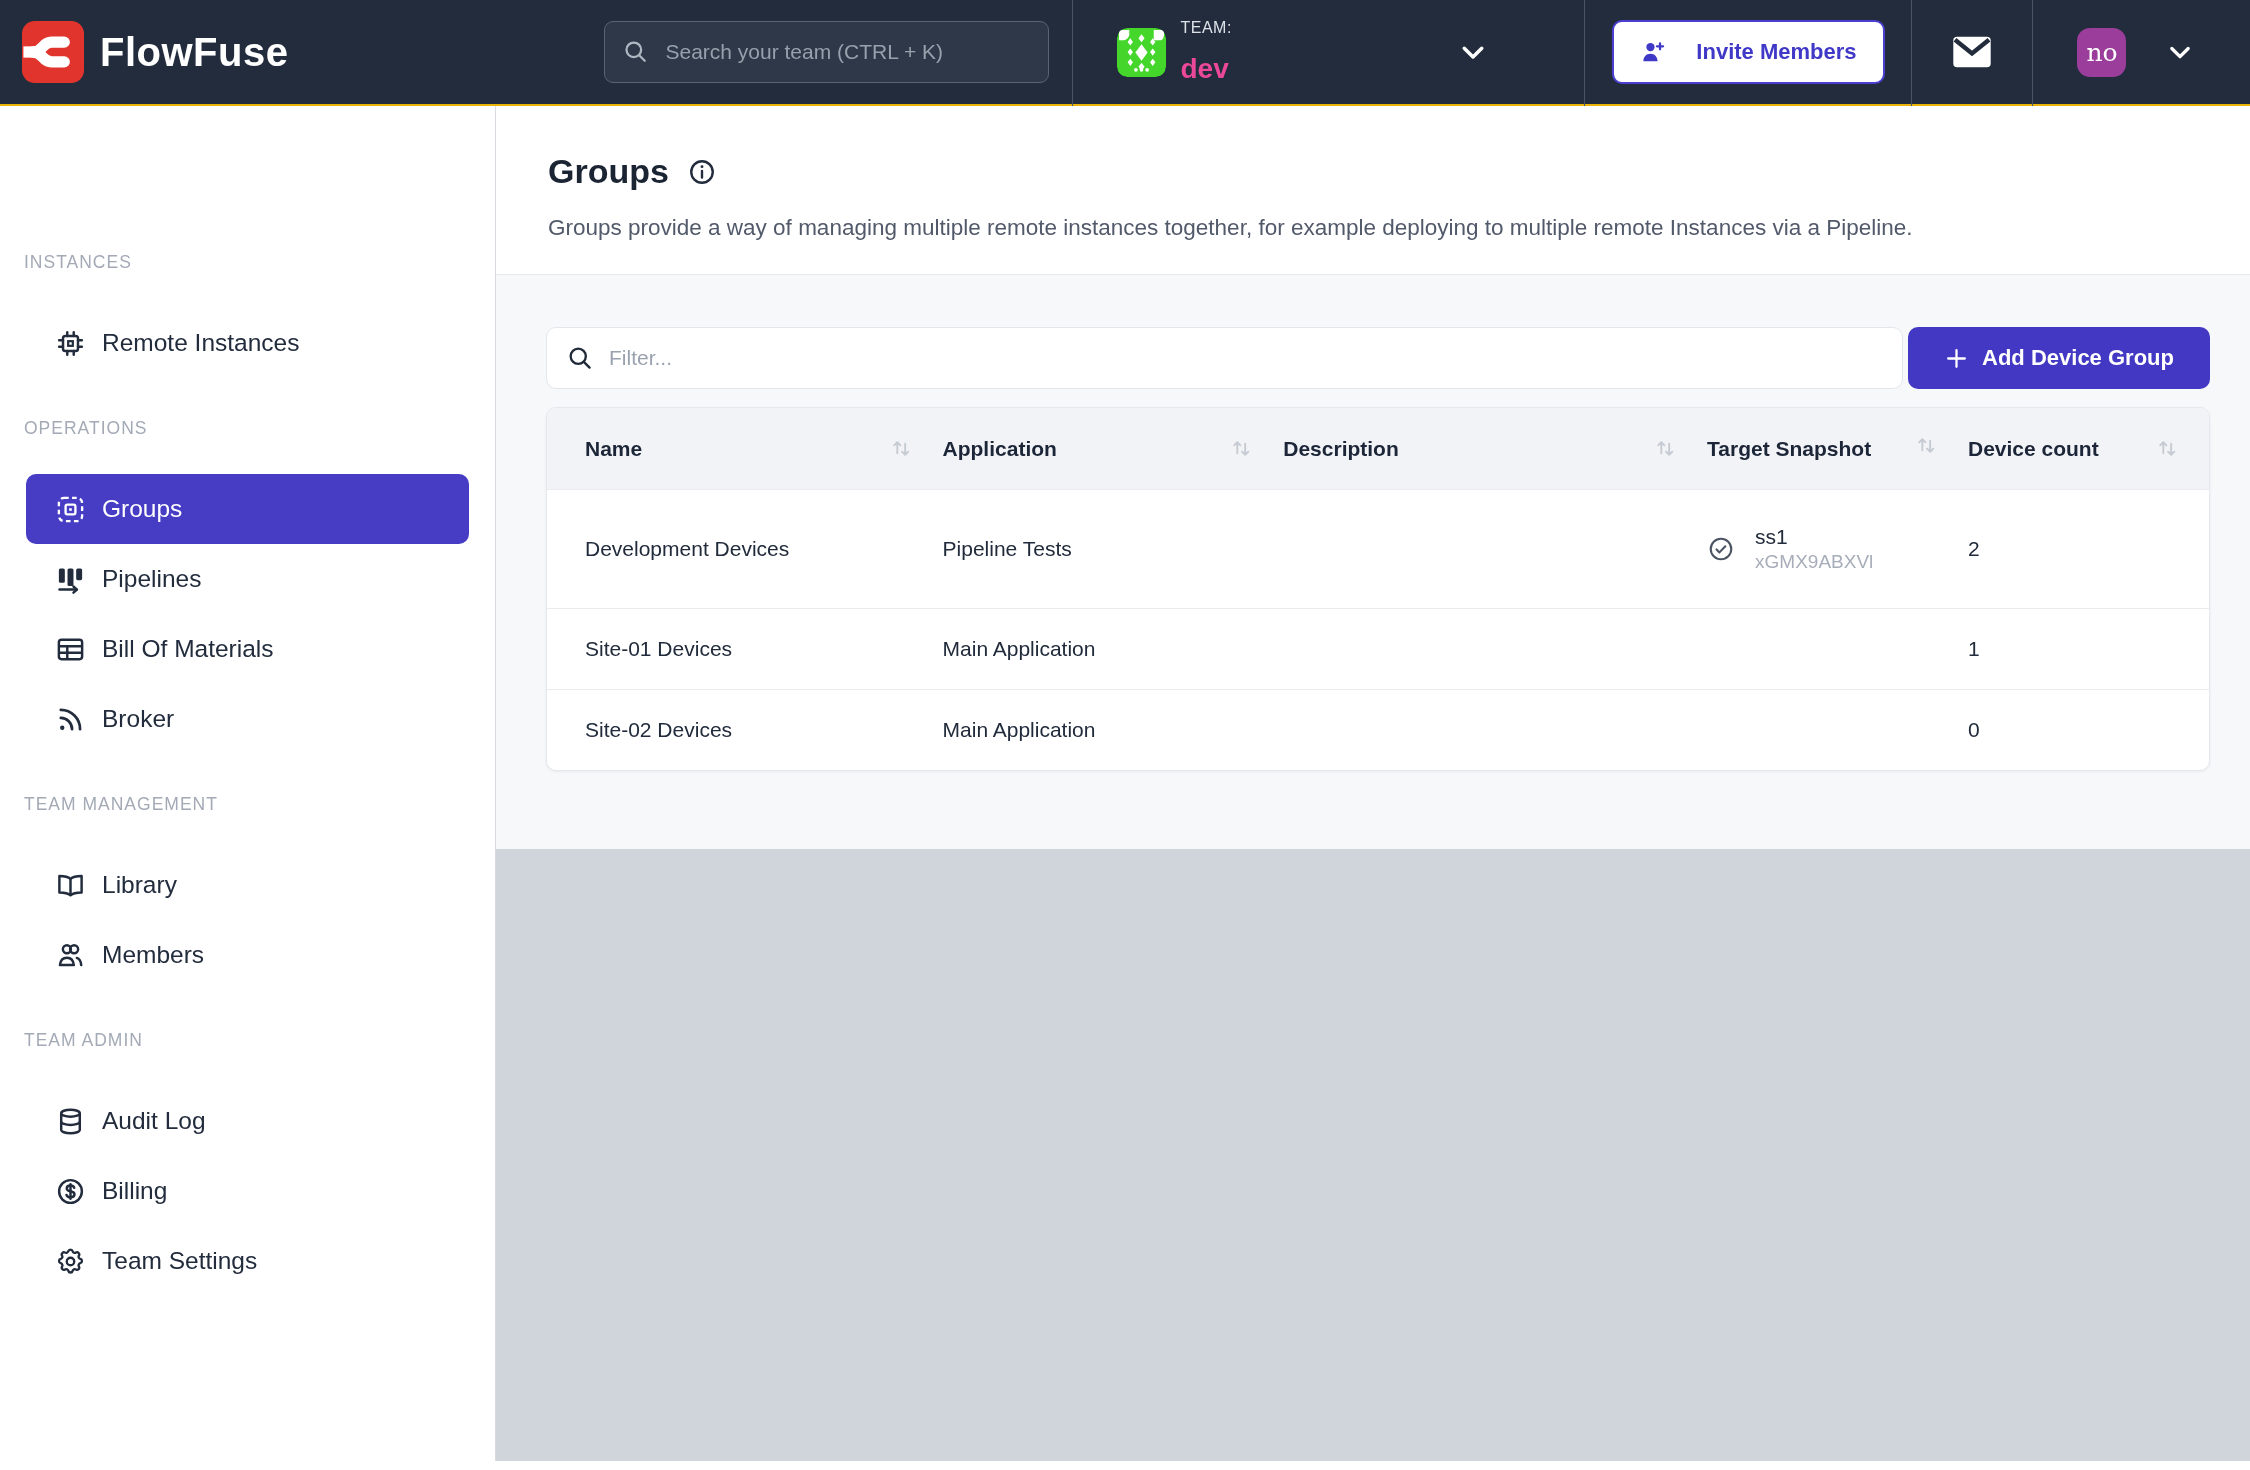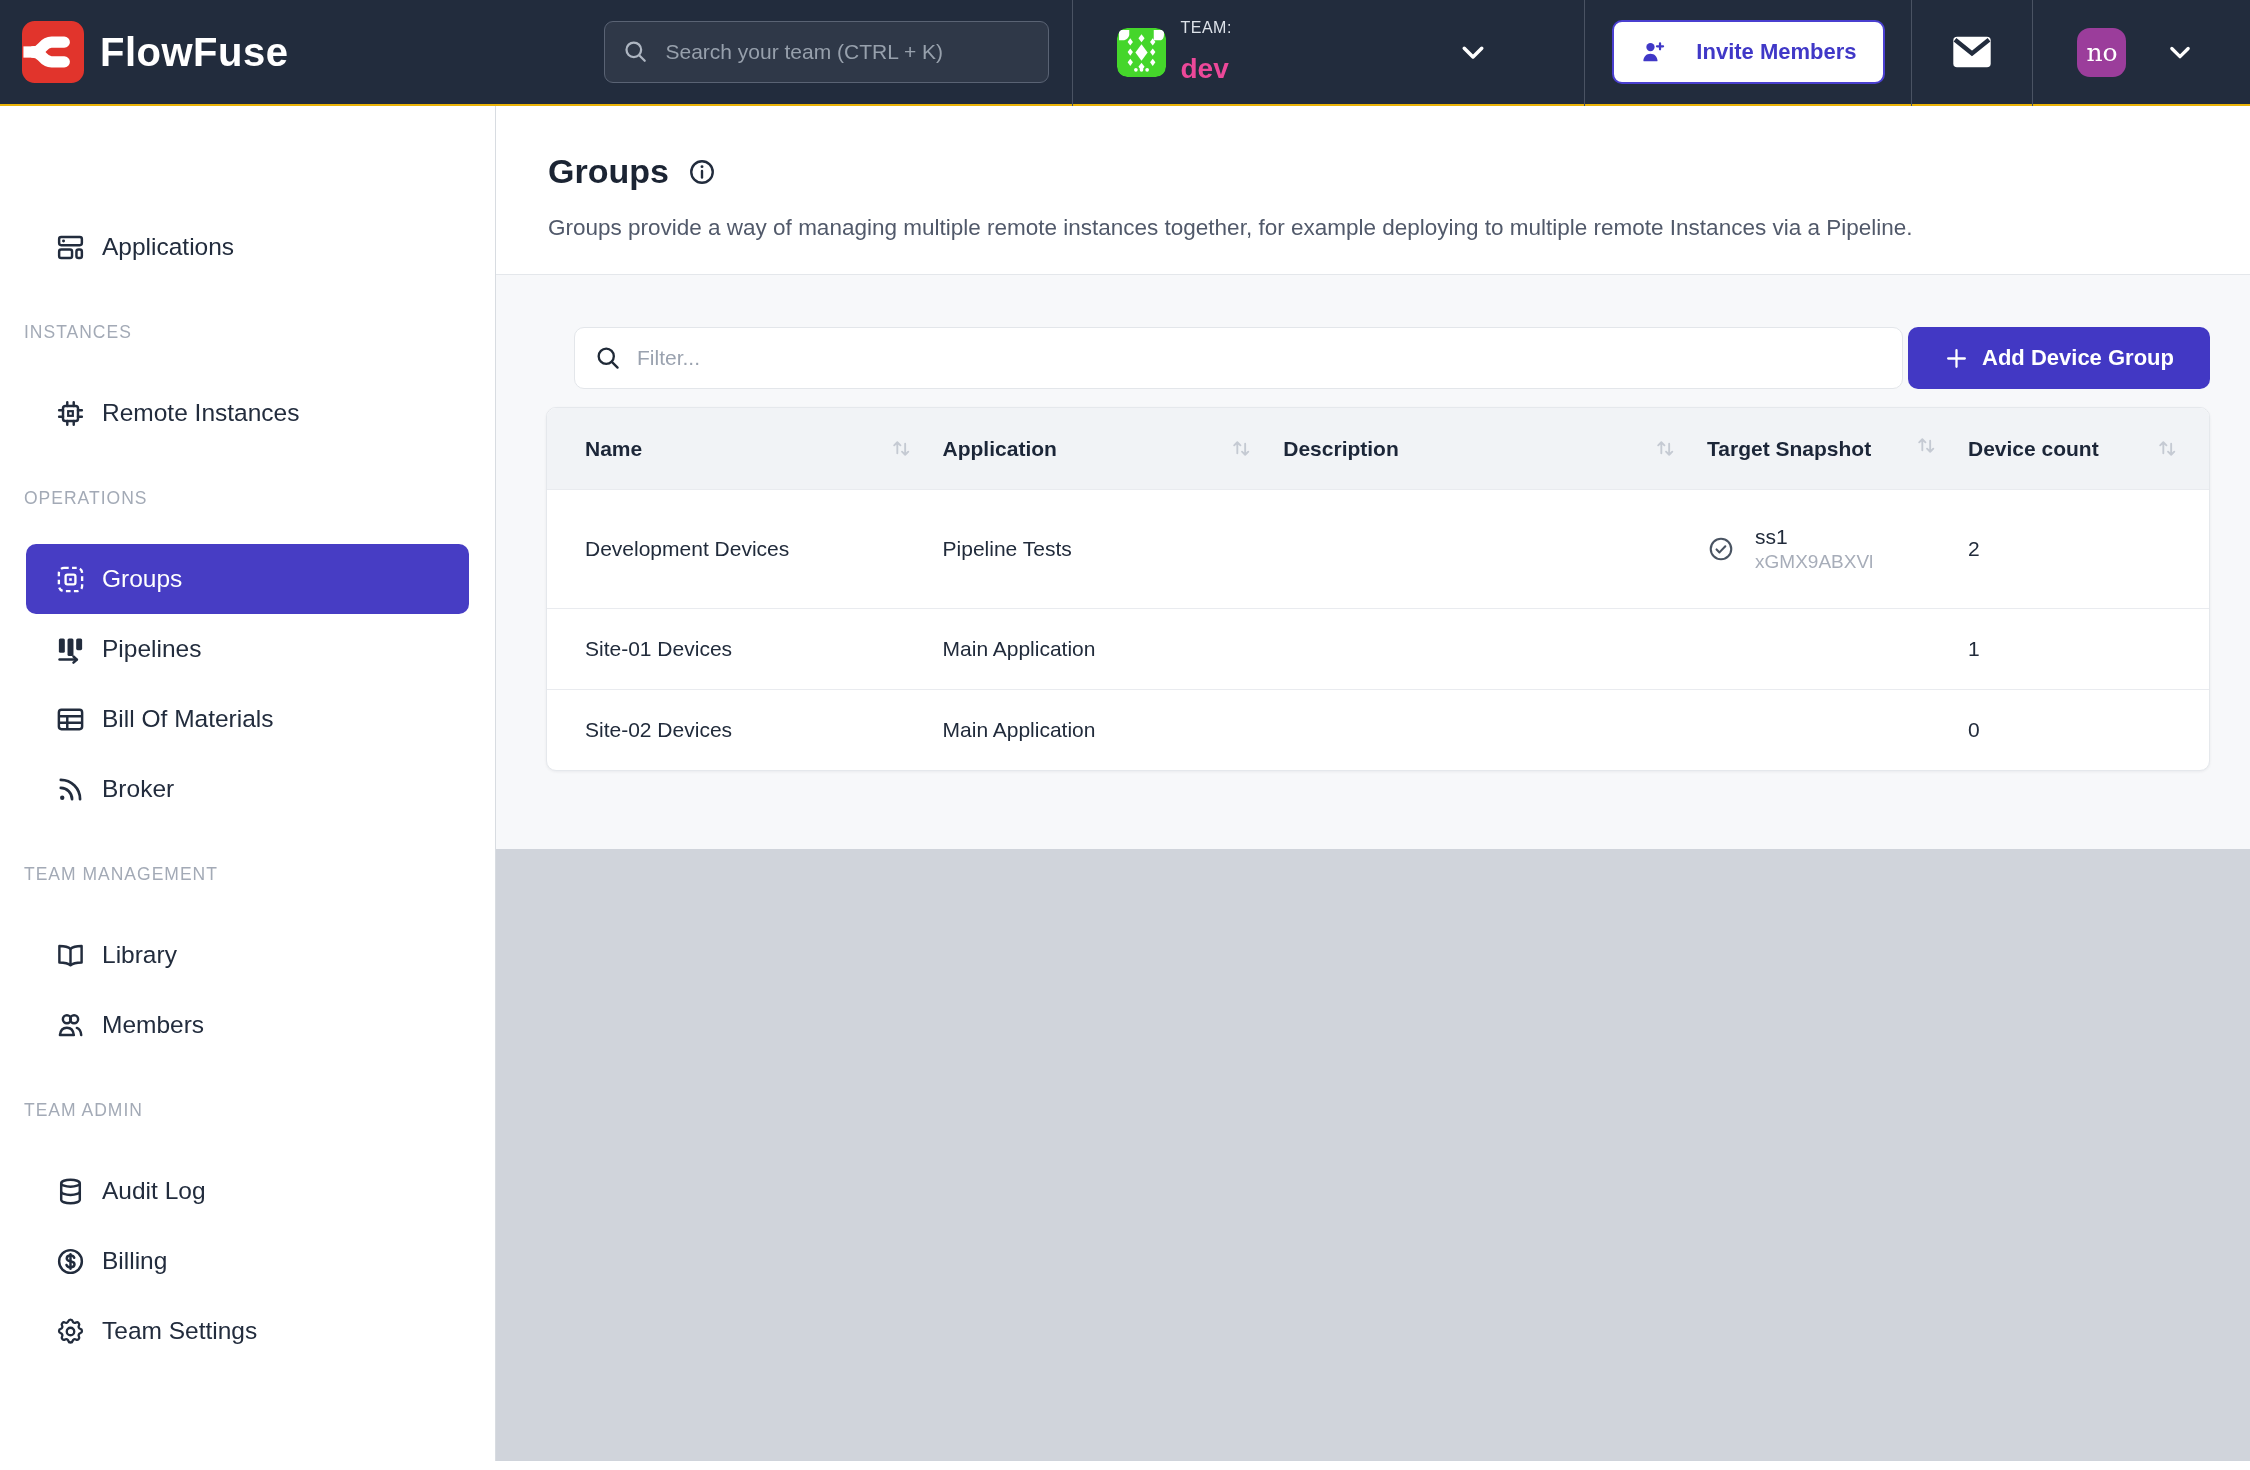--- a/index.html
+++ b/index.html
@@ -185,15 +185,6 @@
 
   <div class="sidebar">
 
-    <div class="side-item">
-      <svg viewBox="0 0 24 24" fill="none" stroke="currentColor" stroke-width="1.9">
-        <rect x="3.2" y="3.8" width="17.6" height="6.4" rx="1.6"></rect>
-        <path d="M6.6 7h.01" stroke-linecap="round" stroke-width="2.3"></path>
-        <rect x="3.2" y="13.6" width="10" height="6.6" rx="1.6"></rect>
-        <rect x="16.6" y="13.6" width="4.2" height="6.6" rx="1.6"></rect>
-      </svg>
-      <span>Applications</span>
-    </div>
 
     <div class="side-header">INSTANCES</div>
 

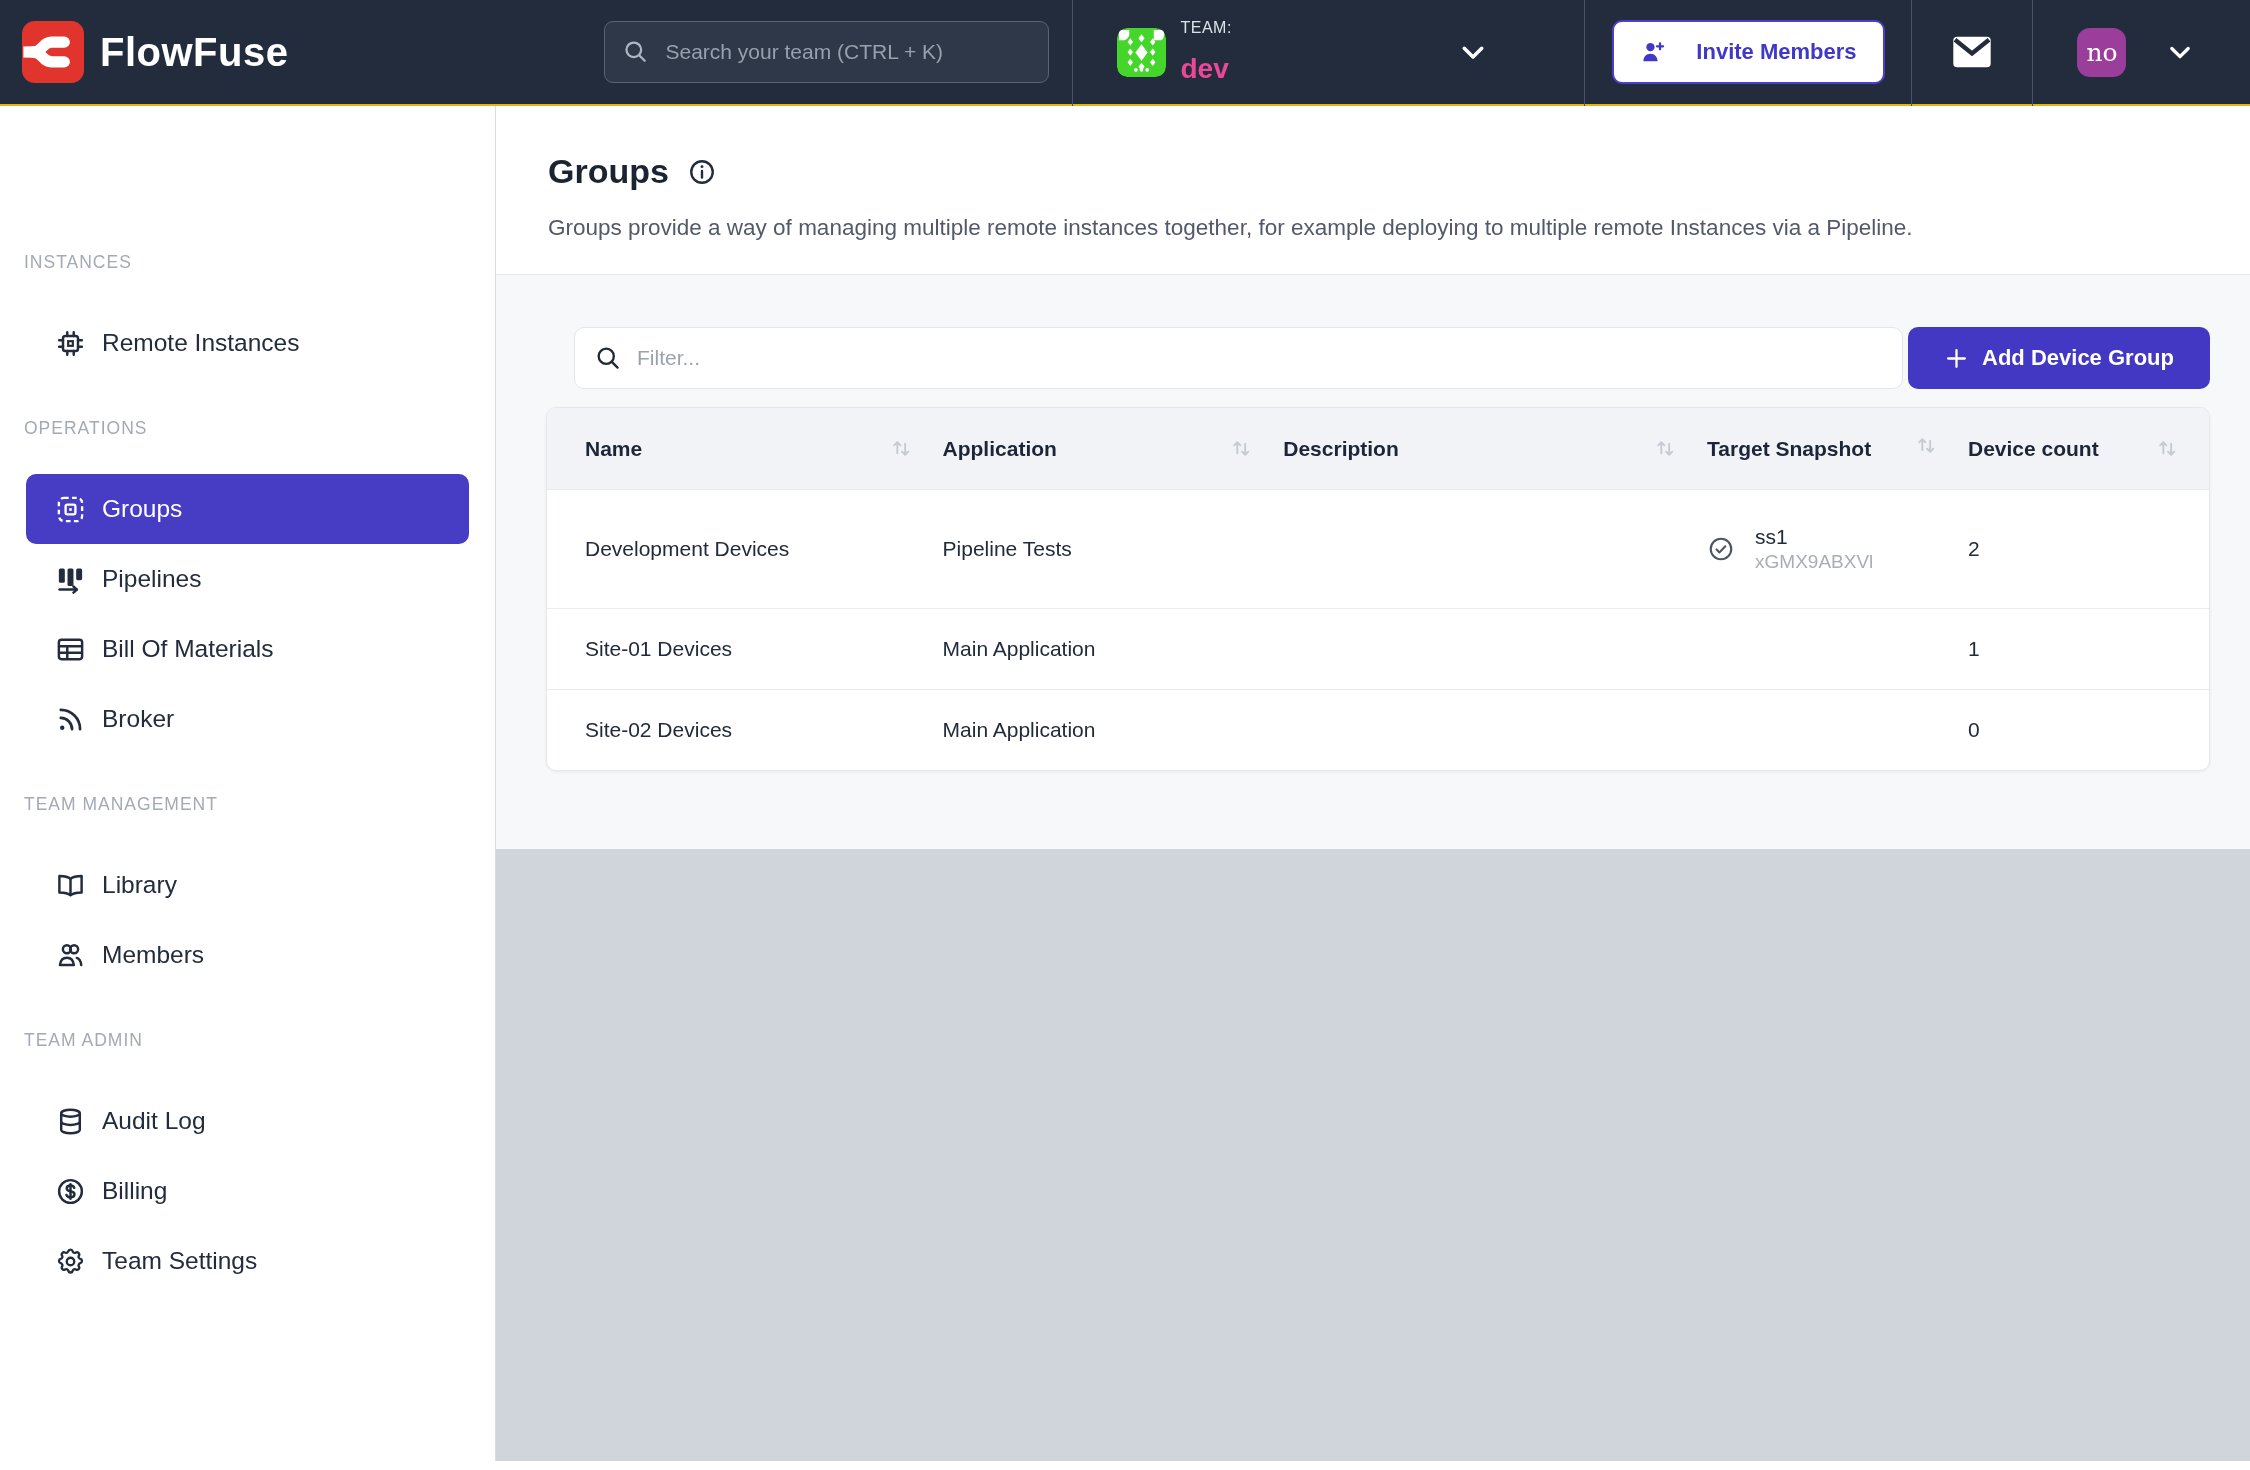--- a/index.html
+++ b/index.html
@@ -68,7 +68,7 @@
   .page-desc { margin-top:24px; font-size:22.5px; color:#51596A; }
 
   .panel { height:574px; background:#F7F8FA; padding:52px 40px 0 50px; }
-  .filter-row { display:flex; gap:5px; margin-bottom:18px;margin-left:28px; }
+  .filter-row { display:flex; gap:5px; margin-bottom:18px; }
   .filter-box { position:relative; flex:1; height:62px; }
   .filter-box input { width:100%; height:100%; background:#fff; border:1.5px solid #E3E6EA;
       border-radius:10px; font-size:21px; color:#222C3D; padding:0 18px 0 62px; outline:none;

